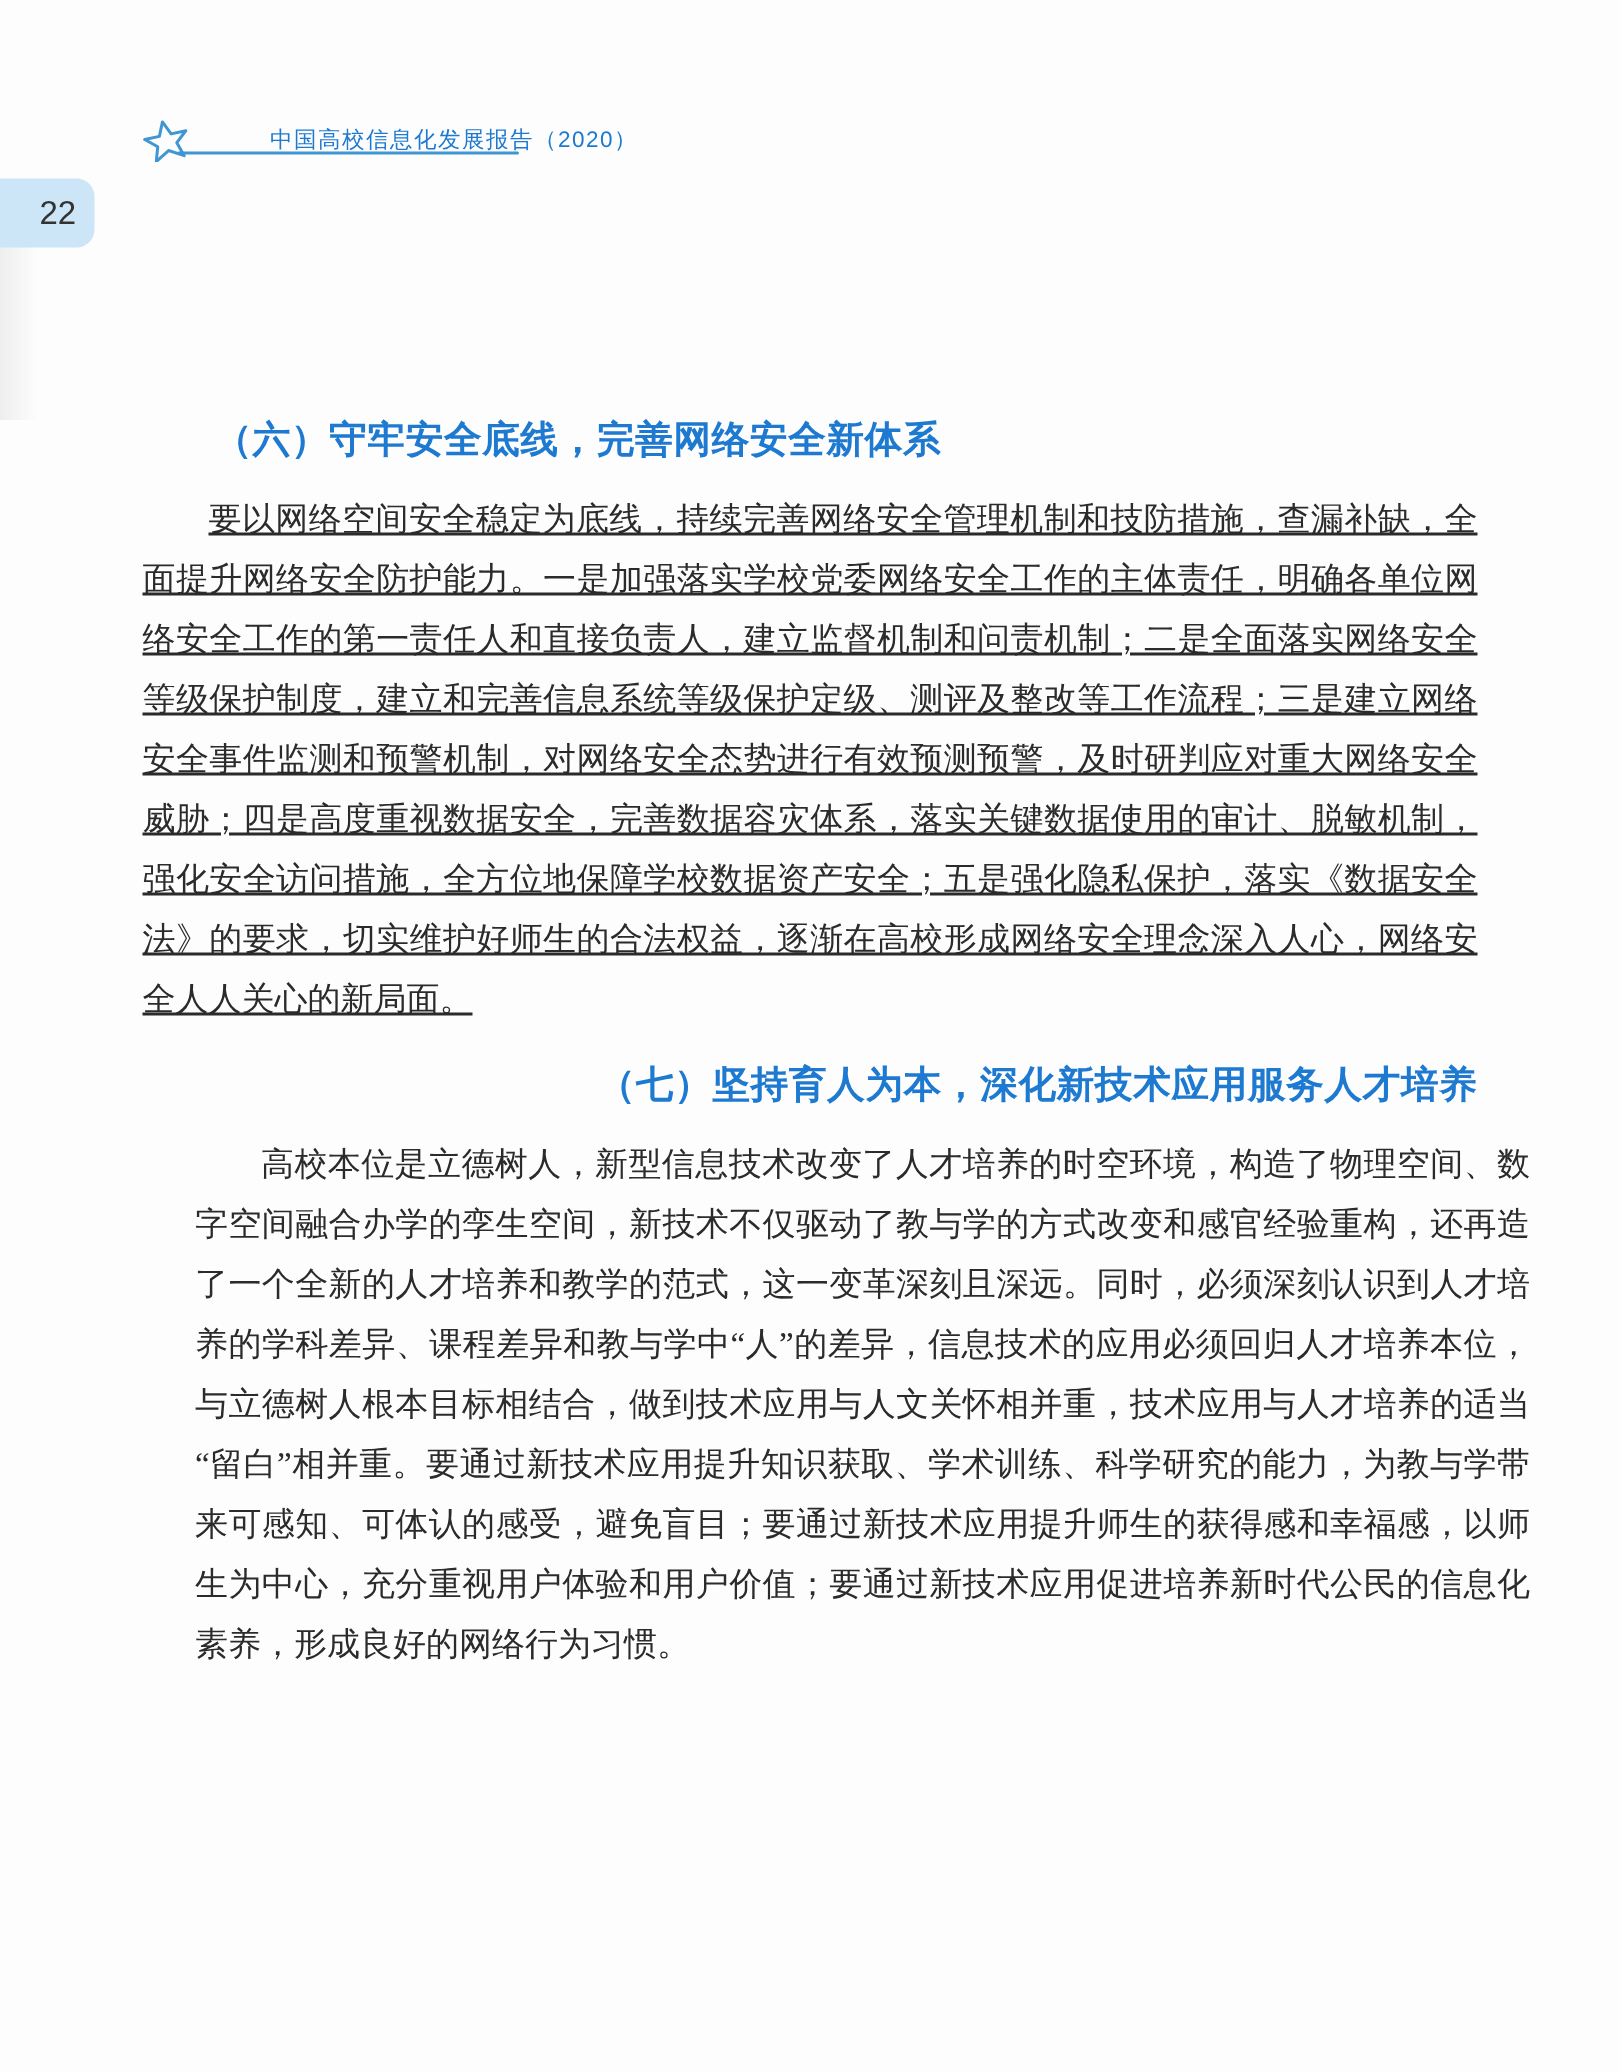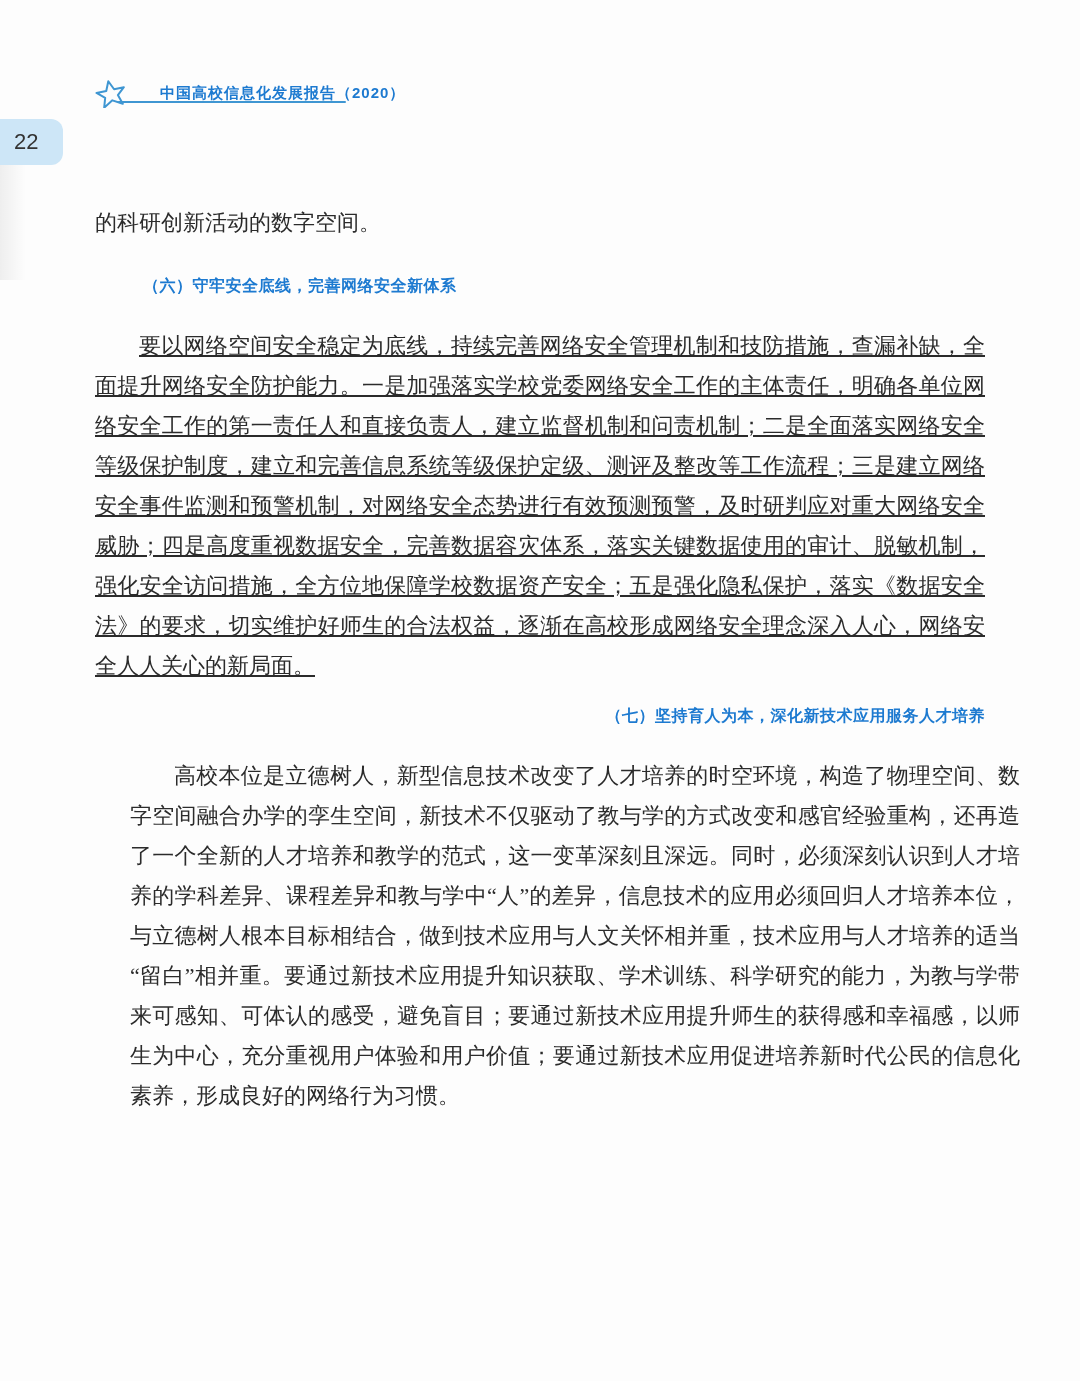--- a/index.html
+++ b/index.html
@@ -30,8 +30,8 @@
     background:#3f96d2;border-radius:1px;
   }
   .header-title{
-    position:absolute;left:160px;top:84px;
-    font-size:15px;font-weight:bold;letter-spacing:1px;
+    position:absolute;left:180px;top:84px;
+    font-size:15px;font-weight:normal;letter-spacing:1px;
     color:#1d7ad0;white-space:nowrap;
   }
   .page-badge{

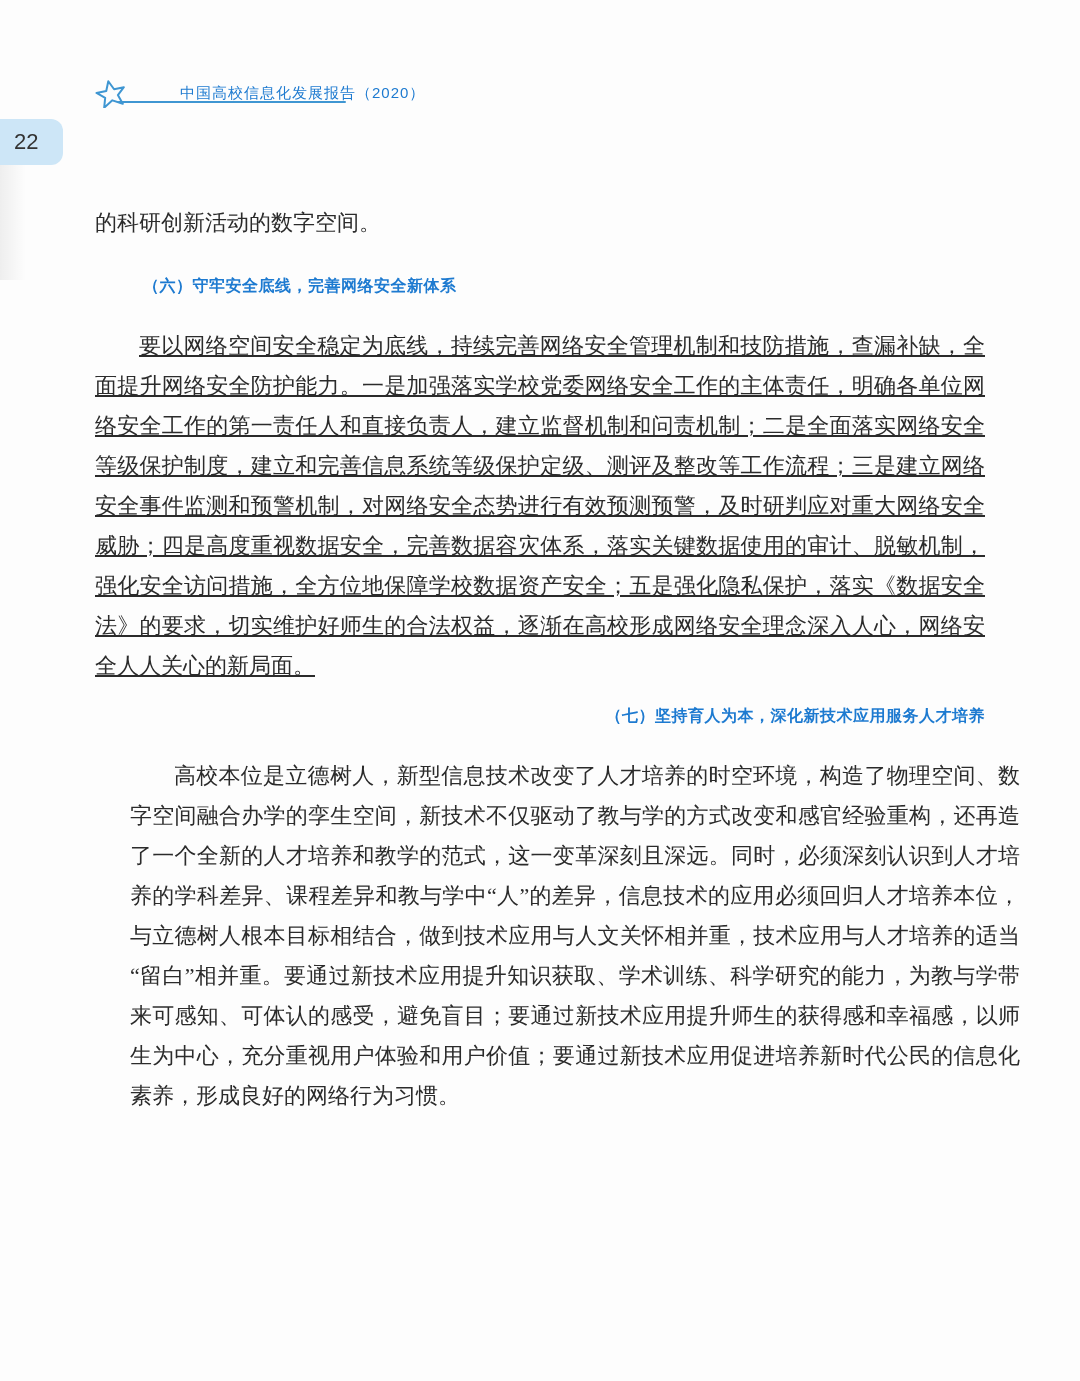--- a/index.html
+++ b/index.html
@@ -38,7 +38,7 @@
     position:absolute;left:0;top:119px;width:63px;height:46px;
     background:#cde6f7;
     border-radius:0 12px 12px 0;
-    display:flex;align-items:center;justify-content:flex-start;
+    display:flex;align-items:center;justify-content:center;
   }
   .page-badge span{
     font-size:22px;color:#333;font-family:"Liberation Sans",sans-serif;

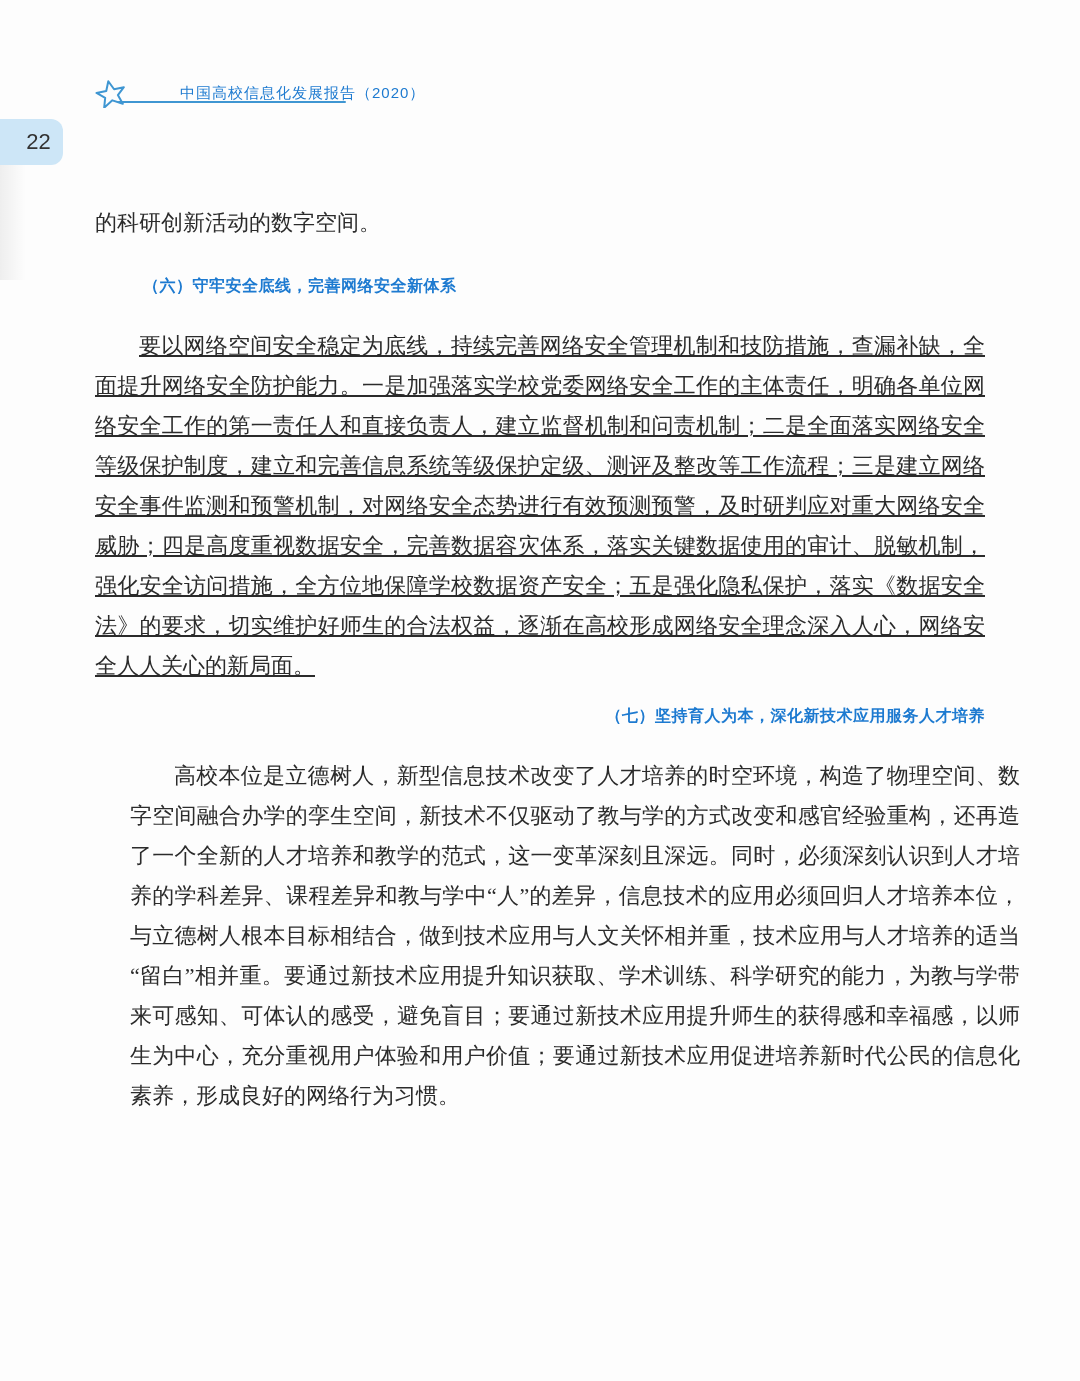--- a/index.html
+++ b/index.html
@@ -83,7 +83,6 @@
     <span>22</span>
   </div>
 
-  <p class="body-text intro-line">的科研创新活动的数字空间。</p>
 
   <h3 class="sec-heading heading-6">（六）守牢安全底线，完善网络安全新体系</h3>
   <p class="body-text para para-1">要以网络空间安全稳定为底线，持续完善网络安全管理机制和技防措施，查漏补缺，全面提升网络安全防护能力。一是加强落实学校党委网络安全工作的主体责任，明确各单位网络安全工作的第一责任人和直接负责人，建立监督机制和问责机制；二是全面落实网络安全等级保护制度，建立和完善信息系统等级保护定级、测评及整改等工作流程；三是建立网络安全事件监测和预警机制，对网络安全态势进行有效预测预警，及时研判应对重大网络安全威胁；四是高度重视数据安全，完善数据容灾体系，落实关键数据使用的审计、脱敏机制，强化安全访问措施，全方位地保障学校数据资产安全；五是强化隐私保护，落实《数据安全法》的要求，切实维护好师生的合法权益，逐渐在高校形成网络安全理念深入人心，网络安全人人关心的新局面。</p>

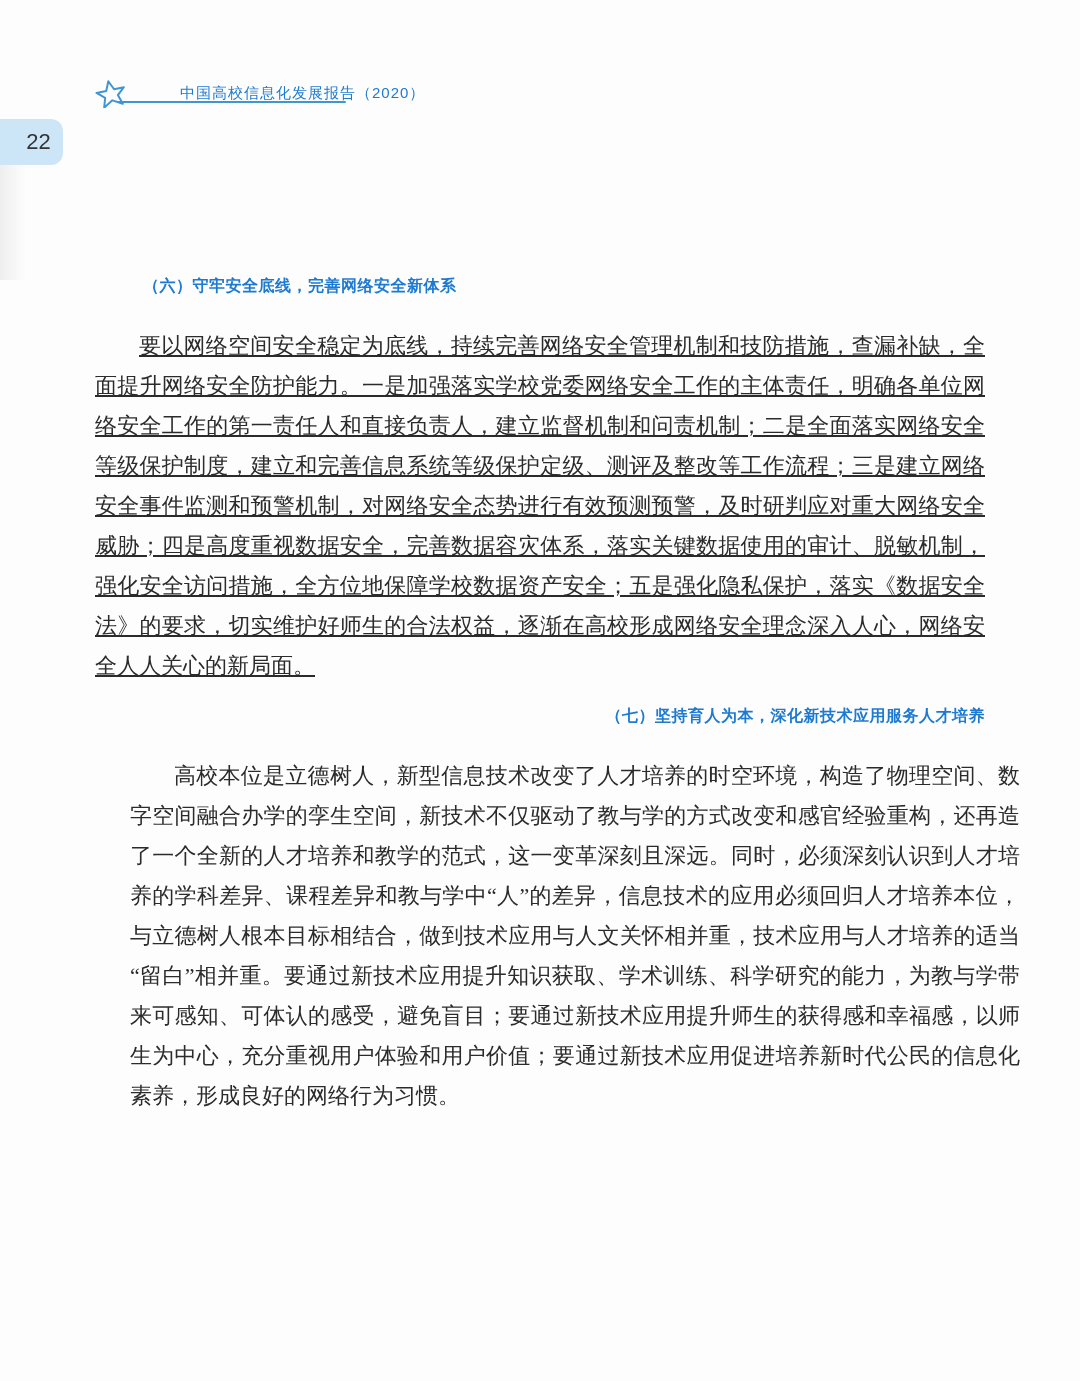--- a/index.html
+++ b/index.html
@@ -53,7 +53,7 @@
   .intro-line{position:absolute;top:203px;left:95px;width:890px;}
   .sec-heading{
     position:absolute;left:143px;width:842px;
-    font-size:16px;font-weight:bold;color:#1d7ad0;
+    font-size:25px;font-weight:bold;color:#1d7ad0;
     font-family:"Liberation Sans",sans-serif;
     letter-spacing:0.5px;
     margin:0;white-space:nowrap;

